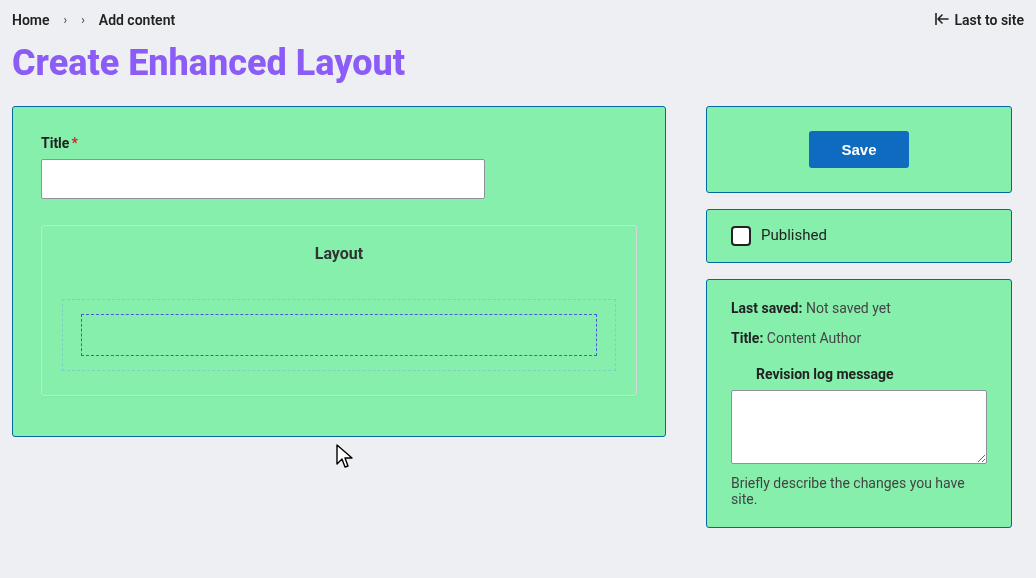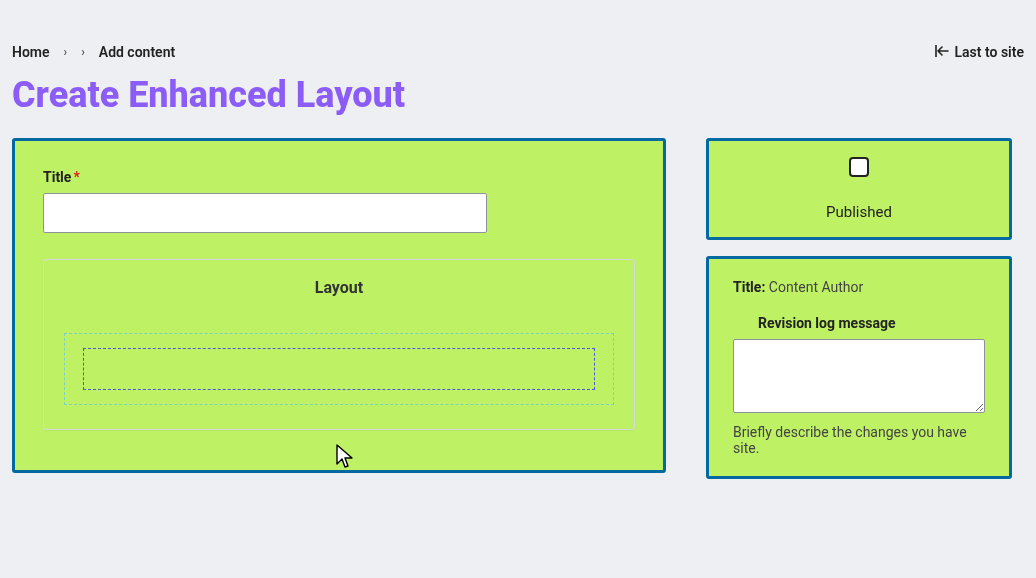--- a/index.html
+++ b/index.html
@@ -22,7 +22,6 @@
       padding: 12px 12px 0 12px;
       font-size: 14px;
       font-weight: 600;
-      margin-top: 32px;
     }
     .breadcrumbs {
       display: flex;

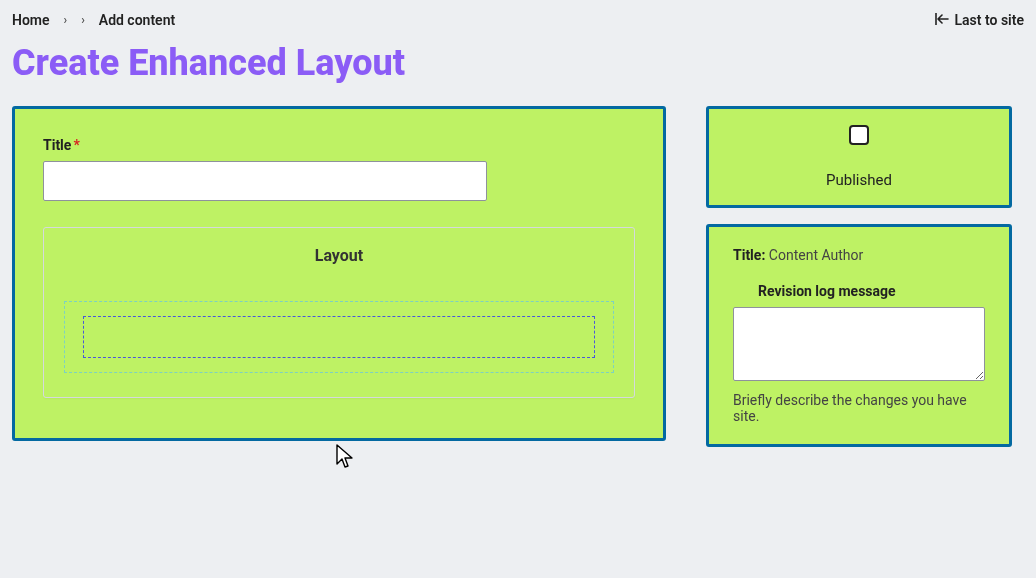--- a/index.html
+++ b/index.html
@@ -66,8 +66,8 @@
       gap: 16px;
     }
     .card {
-      background: #bef264;
-      border: 3px solid #0369a1;
+      background: #86efac;
+      border: 1px solid #0369a1;
       border-radius: 3px;
     }
     .main-card {

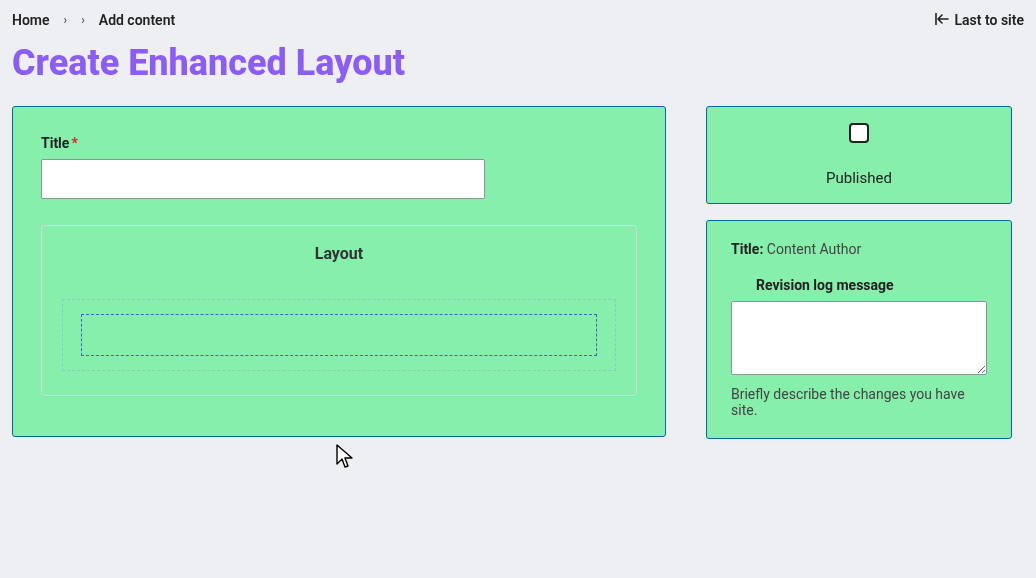--- a/index.html
+++ b/index.html
@@ -229,6 +229,9 @@
   </div>
 
   <div class="side-col">
+    <div class="card save-card">
+      <button class="save-btn">Save</button>
+    </div>
 
     <div class="card published-card">
       <div class="checkbox"></div>

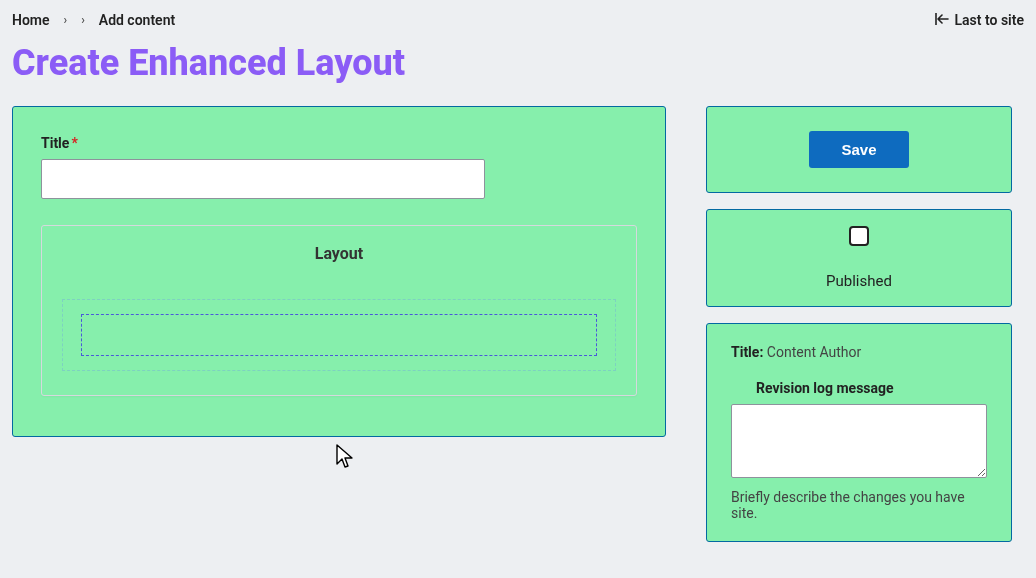--- a/index.html
+++ b/index.html
@@ -132,10 +132,9 @@
     .published-card {
       padding: 16px 24px;
       display: flex;
-      align-items: center;
-      gap: 26px;
+      align-items: flex-start;
+      gap: 10px;
       font-size: 15px;
-      flex-direction: column;
     }
     .checkbox {
       width: 20px;

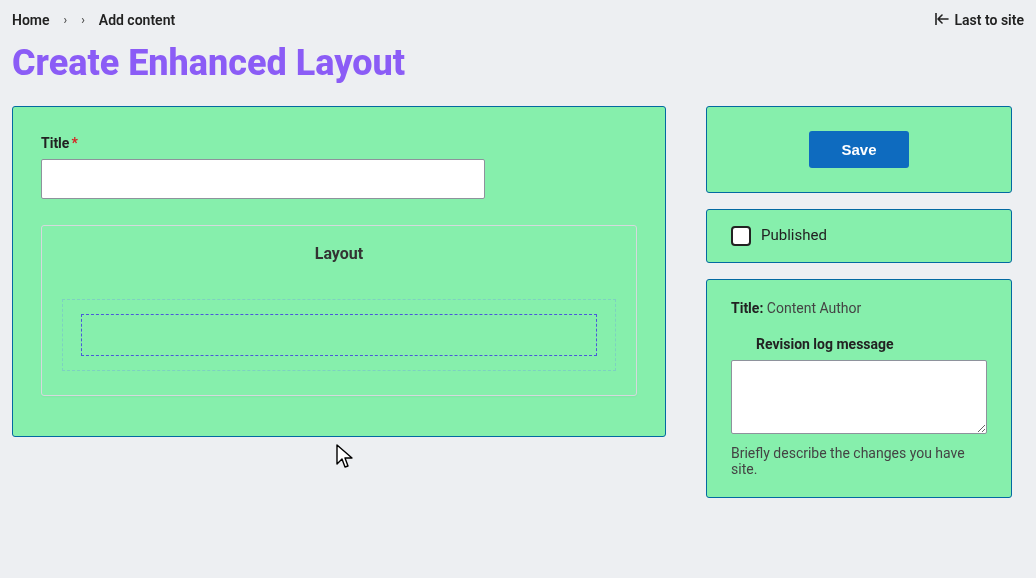--- a/index.html
+++ b/index.html
@@ -239,6 +239,10 @@
 
     <div class="card meta-card">
       <div class="meta-row">
+        <span class="meta-label">Last saved:</span>
+        <span class="meta-value">Not saved yet</span>
+      </div>
+      <div class="meta-row">
         <span class="meta-label">Title:</span>
         <span class="meta-value">Content Author</span>
       </div>

